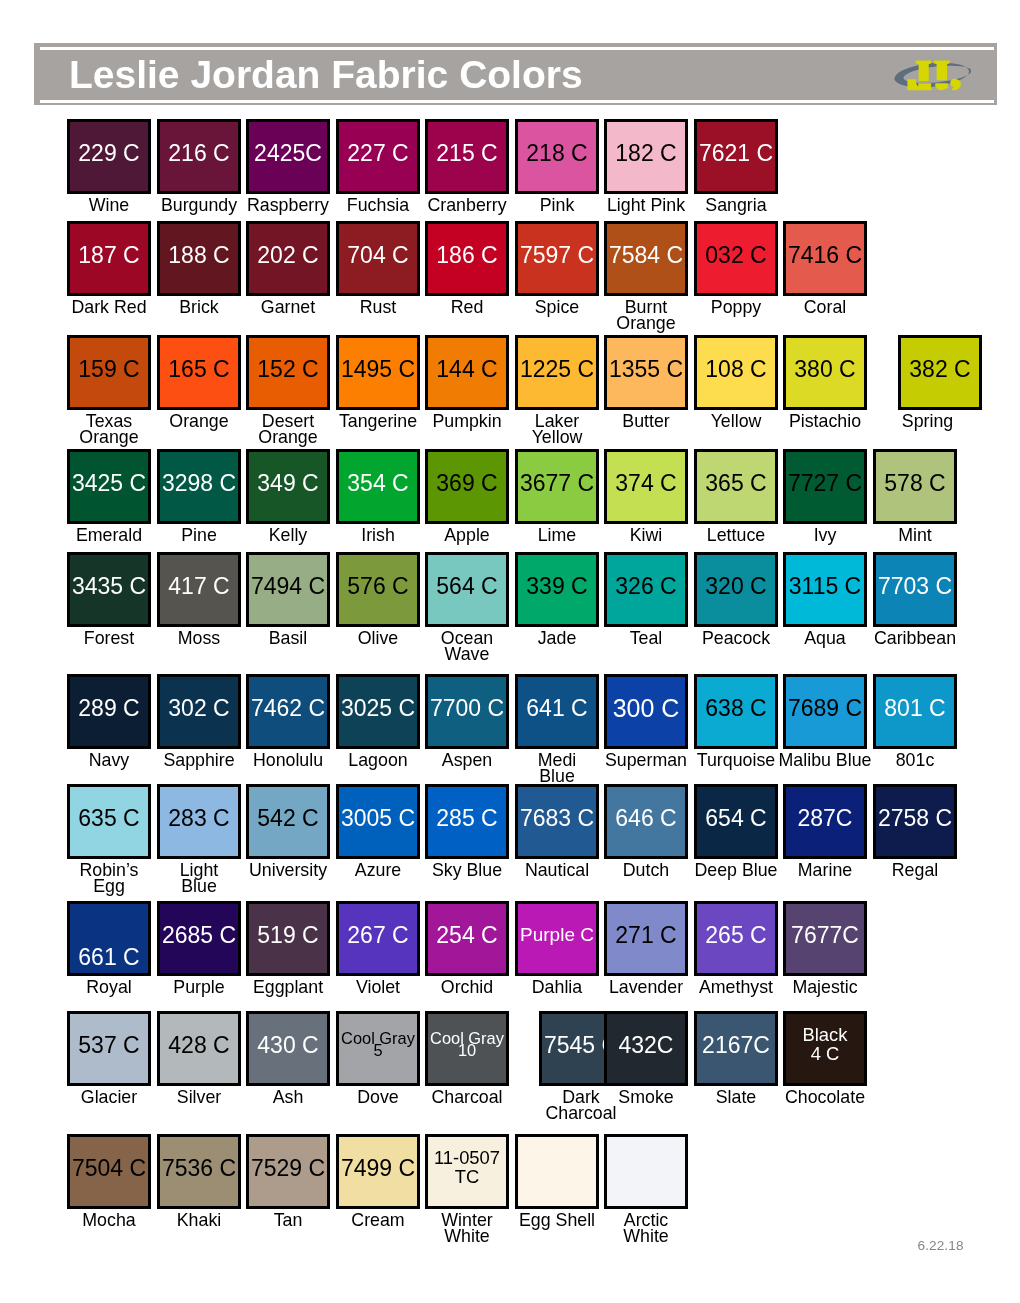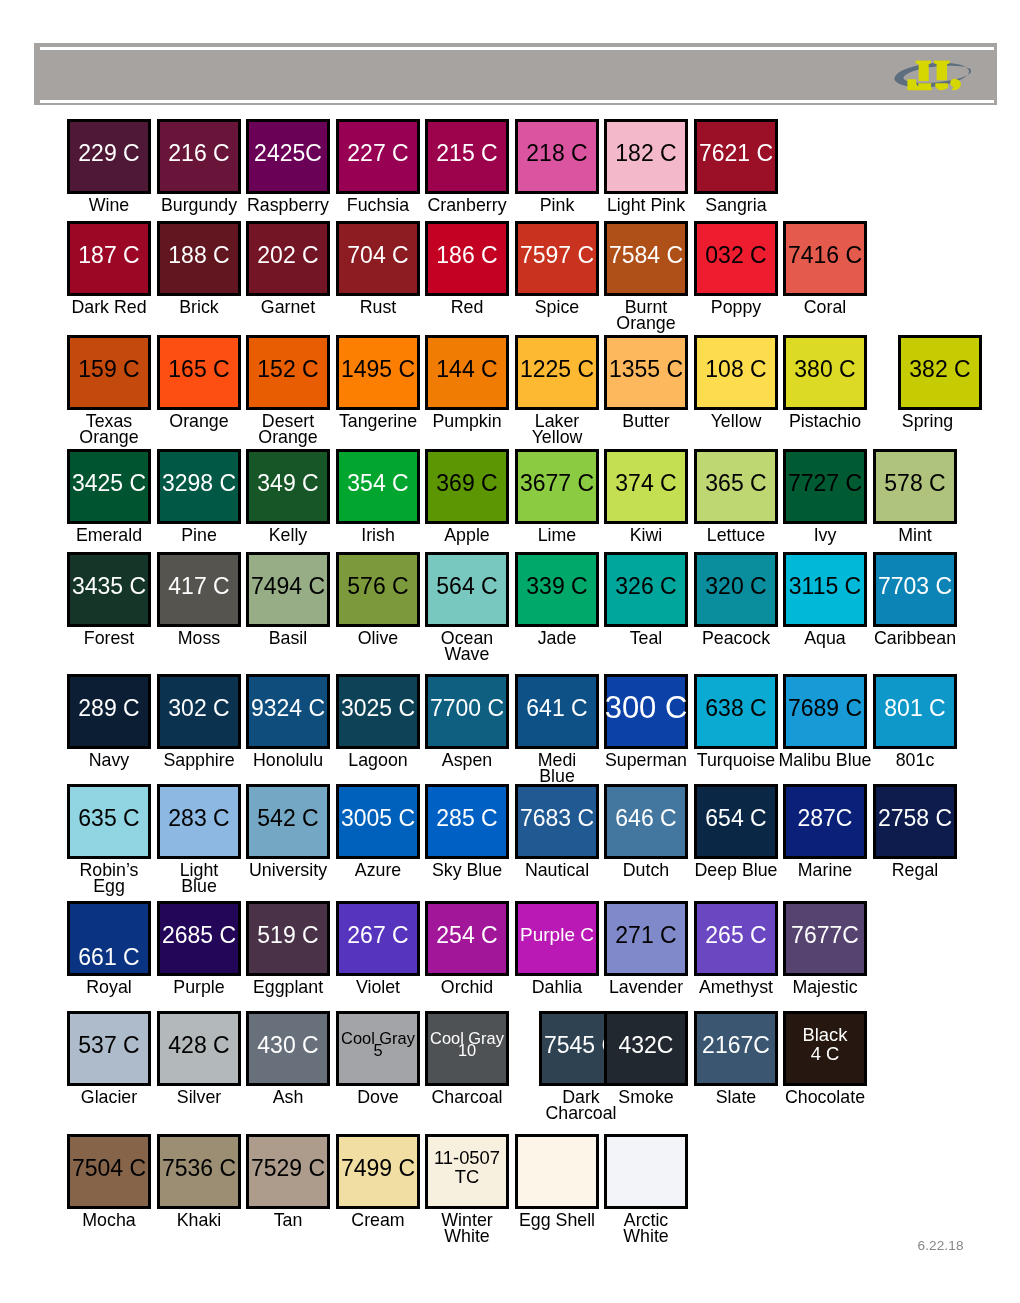--- a/index.html
+++ b/index.html
@@ -39,6 +39,7 @@
   <div class="hdr-outer"></div>
   <div class="hdr-line top"></div>
   <div class="hdr-line bot"></div>
+  <div class="hdr-title">Leslie Jordan Fabric Colors</div>
 
   <div class="logo">
     <svg viewBox="0 0 700 300" width="79" height="32" xmlns="http://www.w3.org/2000/svg">

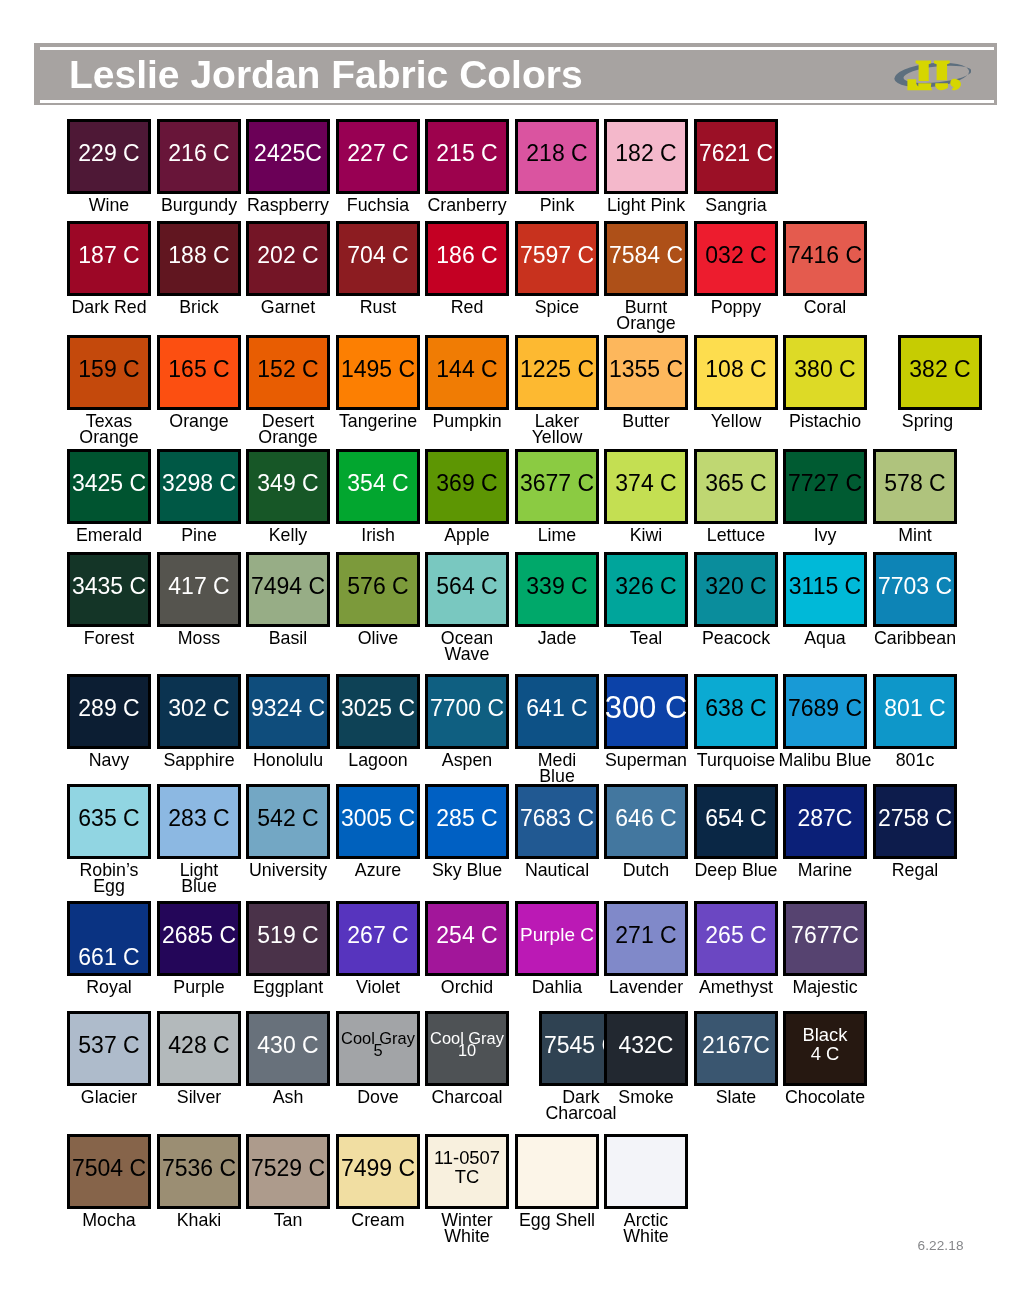--- a/index.html
+++ b/index.html
@@ -369,7 +369,7 @@
         </div>
         <div class="sw" style="left: 179px;">
           <div class="chip" style="background: rgb(15, 77, 124);">
-            <div class="code lt" style="font-size: 23px;">9324 C</div>
+            <div class="code lt" style="font-size: 23px;">7462 C</div>
           </div>
           <div class="label">Honolulu</div>
         </div>

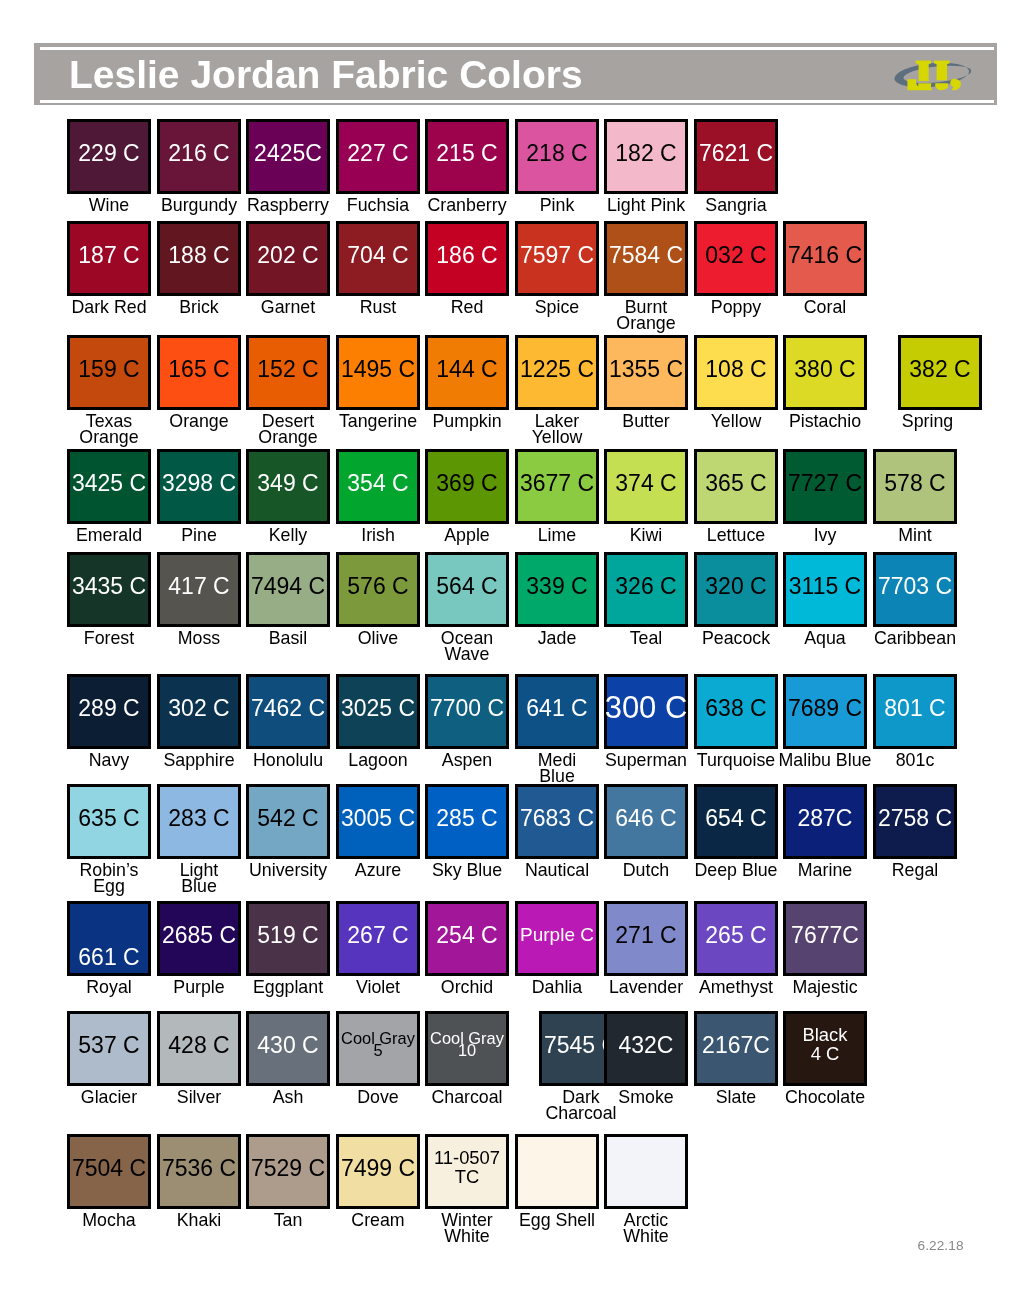--- a/index.html
+++ b/index.html
@@ -393,7 +393,7 @@
         </div>
         <div class="sw" style="left: 537px;">
           <div class="chip" style="background: rgb(12, 66, 168);">
-            <div class="code lt" style="font-size: 31px;">300 C</div>
+            <div class="code lt" style="font-size: 25px;">300 C</div>
           </div>
           <div class="label">Superman</div>
         </div>

